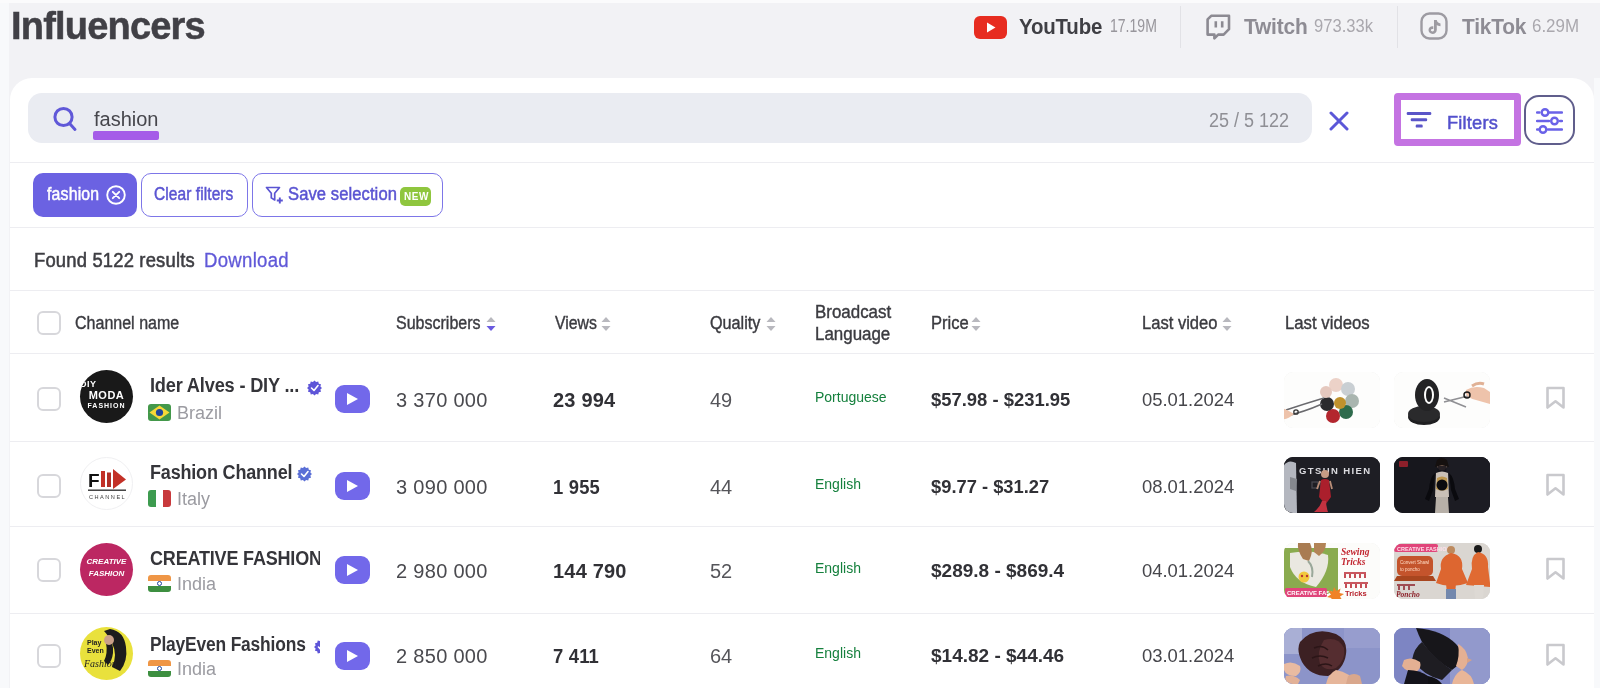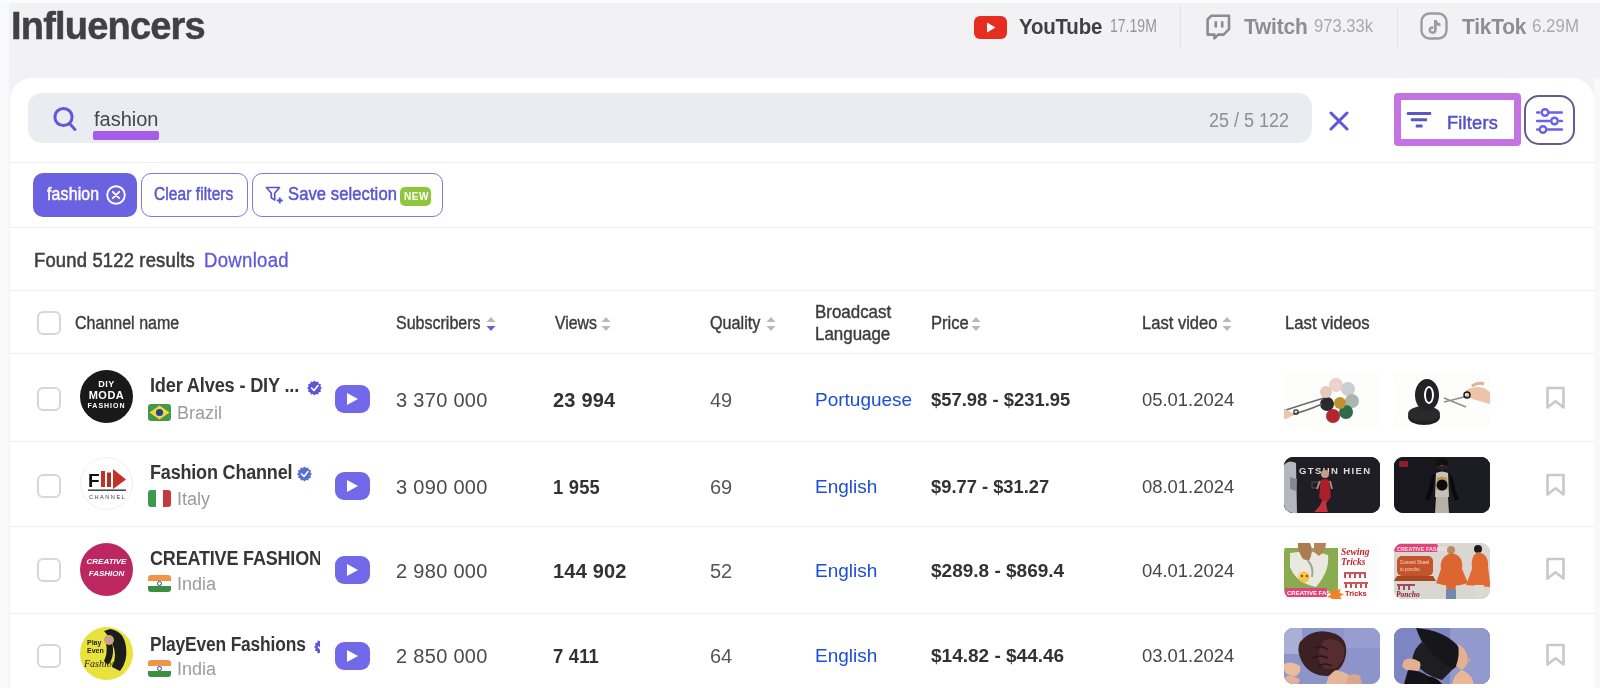--- a/index.html
+++ b/index.html
@@ -150,7 +150,7 @@
 
 <div class="cb" style="top:387px;"></div>
 <div class="avatar" style="top:370px;background:#191919;">
-  <div style="position:absolute;top:9px;left:0;width:100%;text-align:center;color:#fff;font-size:9px;font-weight:bold;letter-spacing:0.5px;">DIY</div>
+  <div style="position:absolute;top:9px;left:0;width:100%;text-align:left;color:#fff;font-size:9px;font-weight:bold;letter-spacing:0.5px;">DIY</div>
   <div style="position:absolute;top:19px;left:0;width:100%;text-align:center;color:#fff;font-size:11px;font-weight:bold;letter-spacing:0.5px;">MODA</div>
   <div style="position:absolute;top:32px;left:0;width:100%;text-align:center;color:#fff;font-size:7px;font-weight:bold;letter-spacing:1px;">FASHION</div>
 </div>

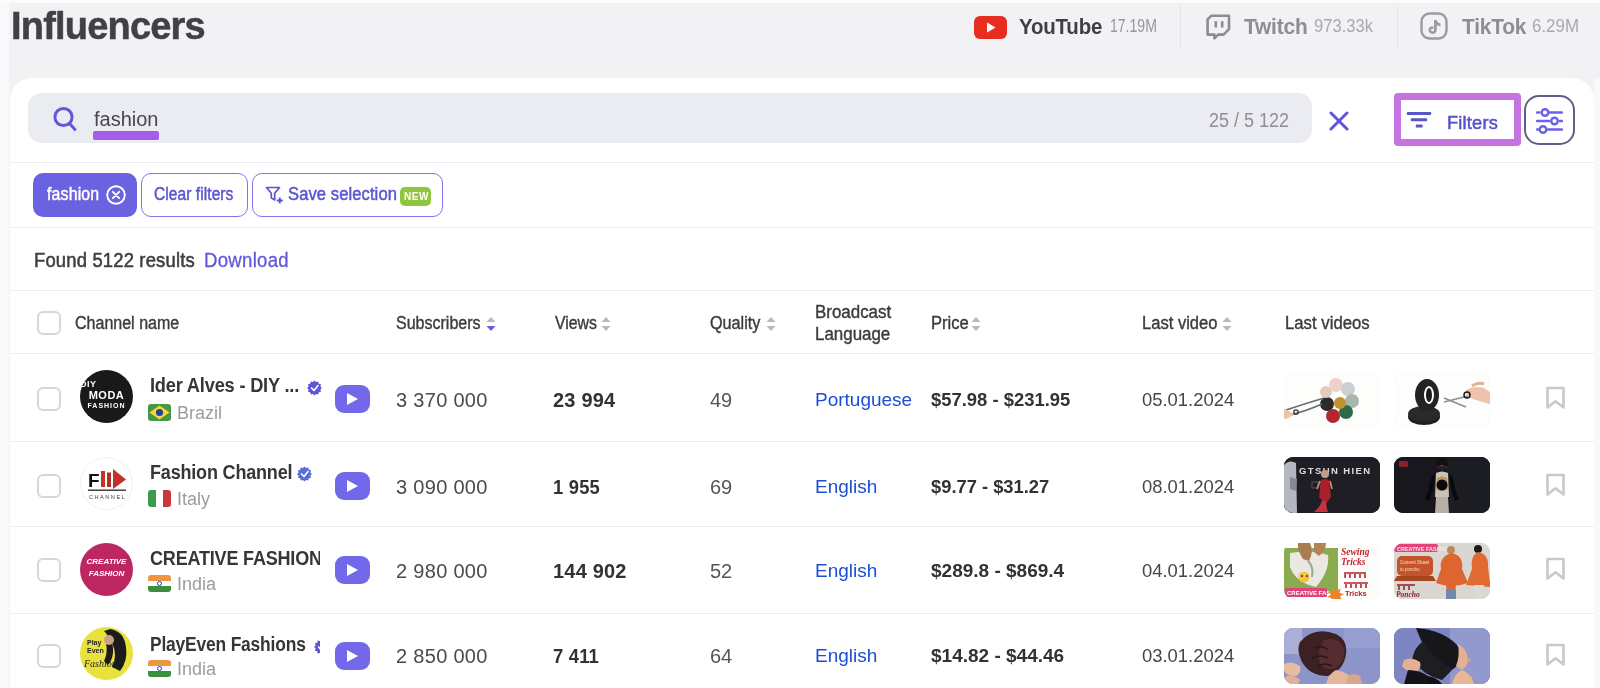--- a/index.html
+++ b/index.html
@@ -18,7 +18,7 @@
 .subs { position:absolute; left:396px; font-size:20px; color:#4a4a4f; letter-spacing:0.3px; }
 .views { position:absolute; left:553px; font-size:20px; font-weight:bold; color:#313136; letter-spacing:0.2px; }
 .qual { position:absolute; left:710px; font-size:20px; color:#55555a; }
-.lang { position:absolute; left:815px; font-size:19px; color:#1d4ed8; }
+.lang { position:absolute; left:815px; font-size:14px; color:#15803d; }
 .price { position:absolute; left:931px; font-size:19px; font-weight:bold; color:#313136; }
 .date { position:absolute; left:1142px; font-size:19px; color:#46464b; }
 .thumb { position:absolute; width:96px; height:56px; border-radius:9px; overflow:hidden; }

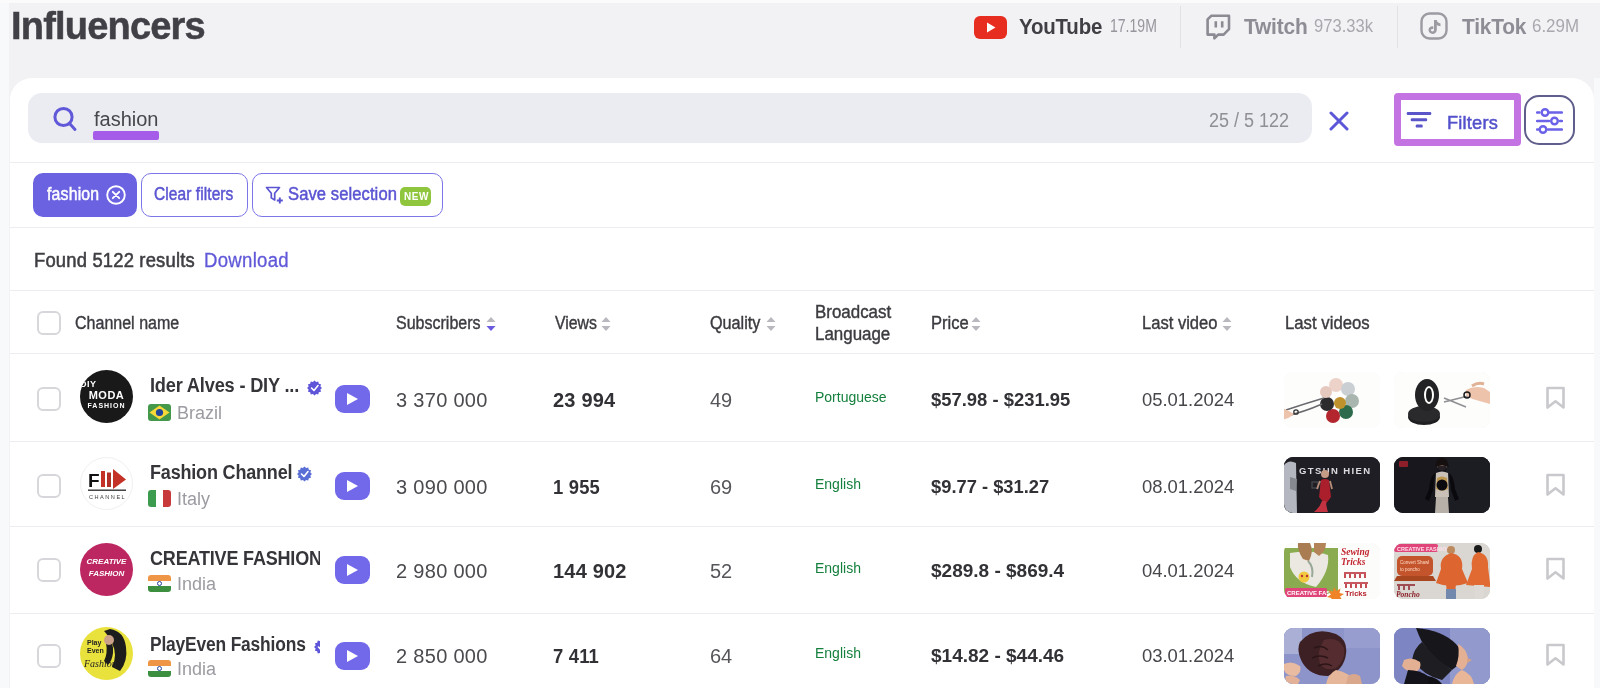--- a/index.html
+++ b/index.html
@@ -243,7 +243,7 @@
   </div>
 <div class="subs" style="top:476px;">3 090 000</div>
 <div class="views" style="top:476px;transform:scaleX(0.92);transform-origin:0 0;">1 955</div>
-<div class="qual" style="top:476px;">69</div>
+<div class="qual" style="top:476px;">44</div>
 <div class="lang" style="top:476px;">English</div>
 <div class="price" style="top:476px;transform:scaleX(0.965);transform-origin:0 0;">$9.77 - $31.27</div>
 <div class="date" style="top:476px;transform:scaleX(0.97);transform-origin:0 0;">08.01.2024</div>

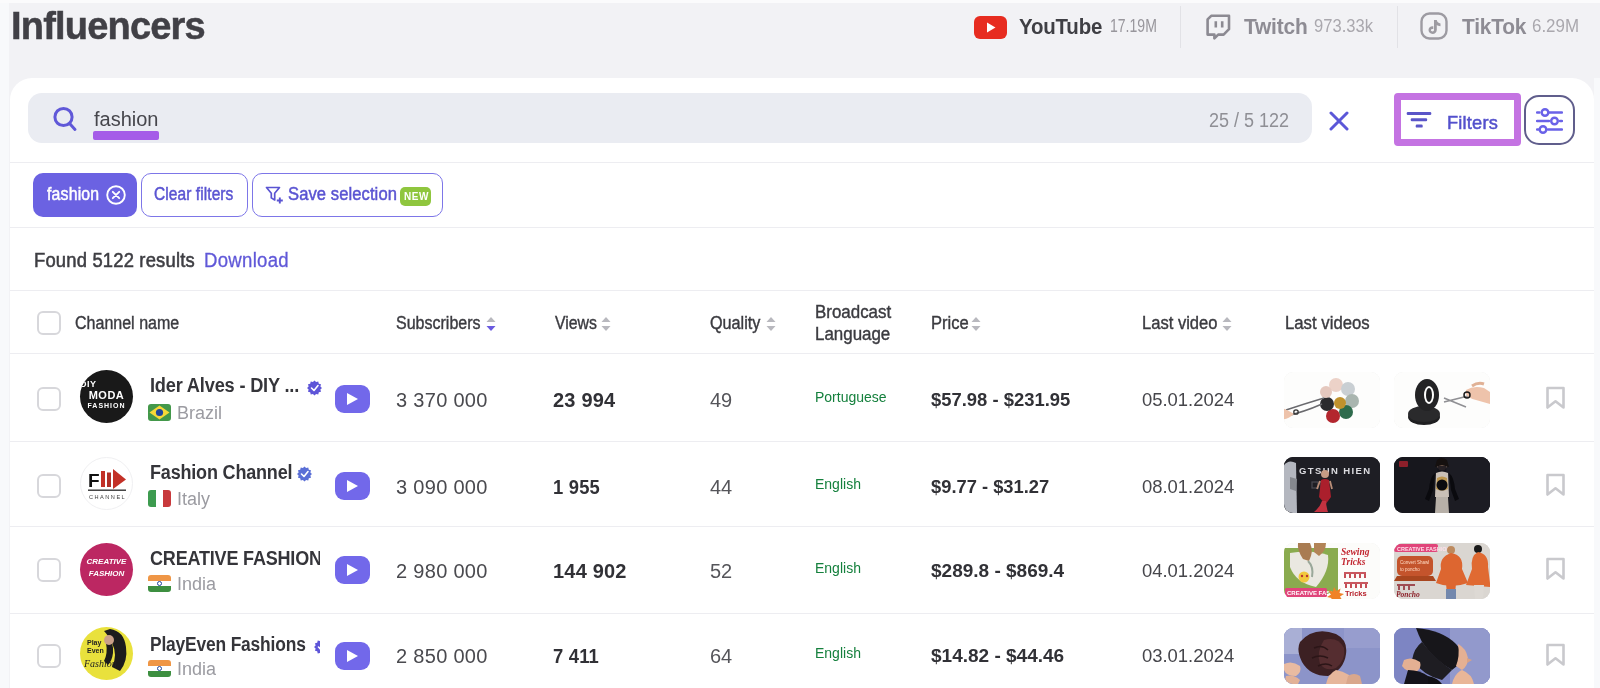--- a/index.html
+++ b/index.html
@@ -304,7 +304,7 @@
     </svg>
   </div>
 <div class="subs" style="top:560px;">2 980 000</div>
-<div class="views" style="top:560px;">144 902</div>
+<div class="views" style="top:560px;">144 790</div>
 <div class="qual" style="top:560px;">52</div>
 <div class="lang" style="top:560px;">English</div>
 <div class="price" style="top:560px;">$289.8 - $869.4</div>

